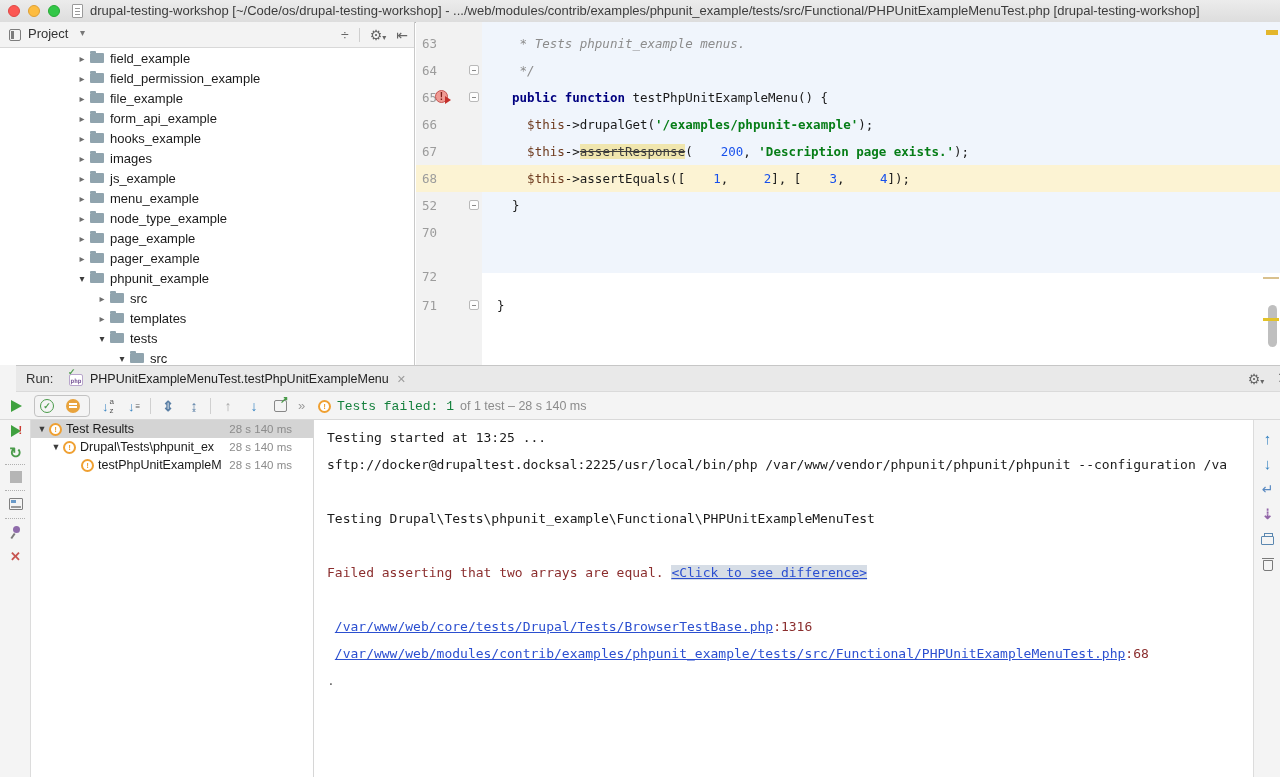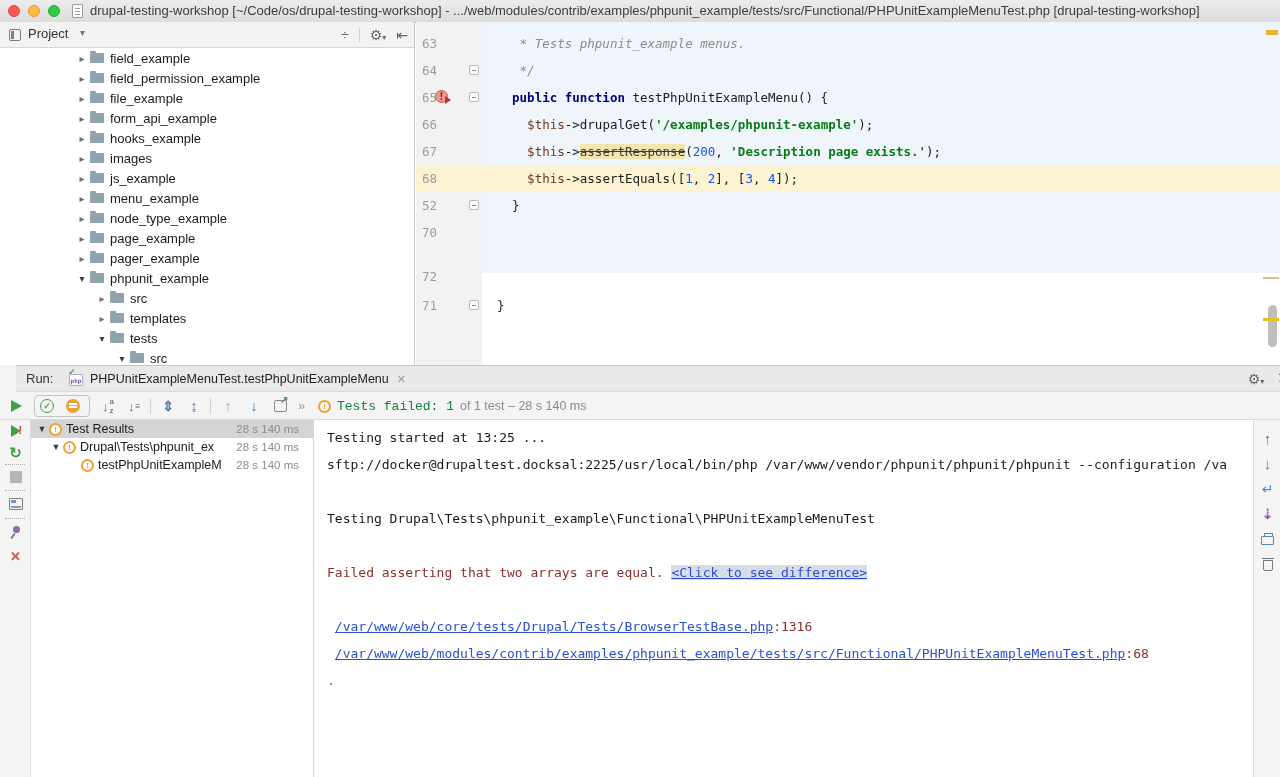--- a/index.html
+++ b/index.html
@@ -54,7 +54,7 @@
     border-left:6px solid #c4302b; border-top:4px solid transparent; border-bottom:4px solid transparent; }
   .tk-pl { color:#1a1a1a; } .tk-kw { color:#000080; font-weight:bold; }
   .tk-cmt { color:#8c8c8c; font-style:italic; } .tk-str { color:#067d17; font-weight:bold; }
-  .tk-num { color:#1750eb; } .tk-var { color:#6e3b1f; }
+  .tk-num { color:#1750eb;margin-left:28px; } .tk-var { color:#6e3b1f; }
   .tk-dep { color:#3c3c3c; text-decoration:line-through; background:#f0e6ae; }
   .ed-warn-box { position:absolute; right:2px; top:8px; width:12px; height:5px; background:#e3b62c; }
   .ed-scroll-thumb { position:absolute; right:3px; top:283px; width:9px; height:42px; background:#9c9c9c; opacity:.65; border-radius:5px; }

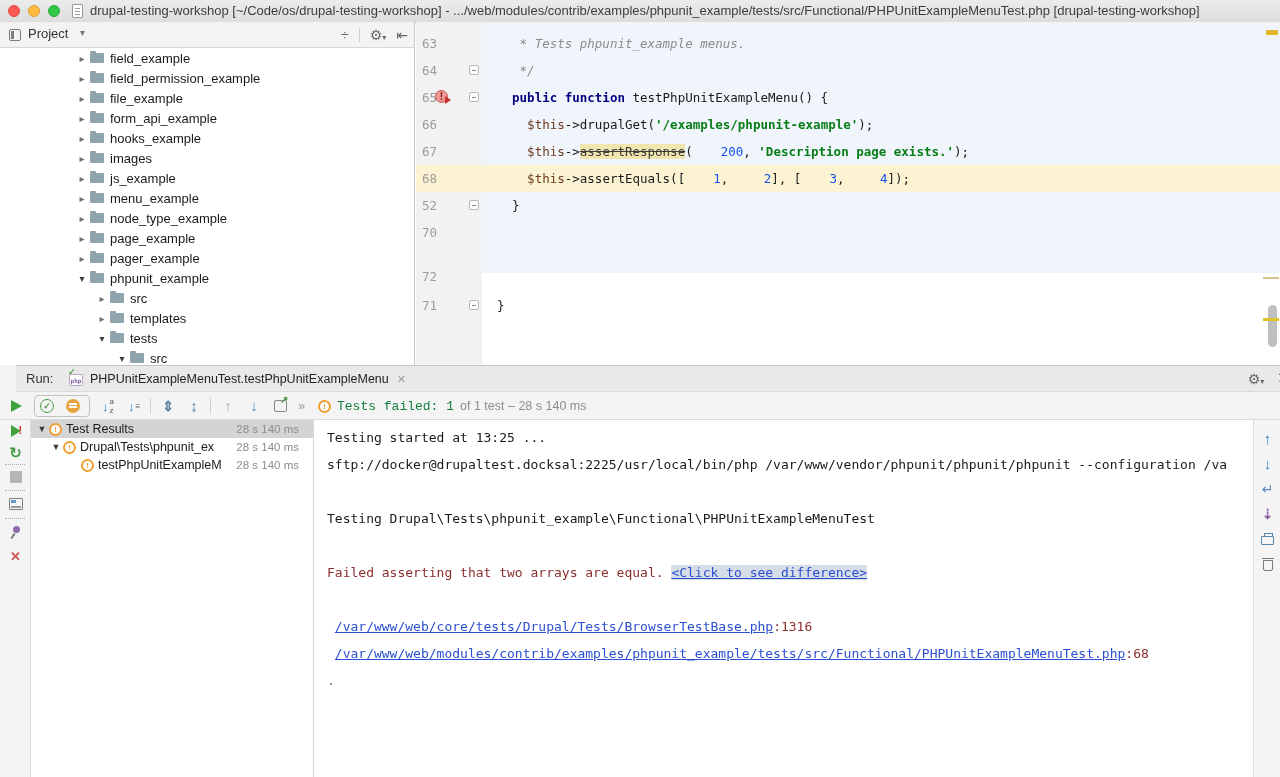--- a/index.html
+++ b/index.html
@@ -113,7 +113,7 @@
   .trow .tarrow { width:14px; text-align:center; font-size:9px; color:#3c3c3c; flex:none; }
   .trow .ball { margin-right:4px; }
   .trow .tlabel { font-size:12.5px; color:#1a1a1a; white-space:nowrap; overflow:hidden; flex:1; }
-  .trow .tdur { font-size:11.5px; color:#8c8c8c; white-space:nowrap; padding:0 14px 0 4px; flex:none; }
+  .trow .tdur { font-size:11.5px; color:#8c8c8c; white-space:nowrap; padding:0 21px 0 4px; flex:none; }
 
   .console { position:absolute; left:313px; top:0; right:27px; bottom:0; background:#fff; border-left:1px solid #d6d6d6; overflow:hidden; padding:4px 0 0 13px; }
   .con-line { height:27px; line-height:27px; font-family:"DejaVu Sans Mono", monospace; font-size:13px; white-space:pre; }

